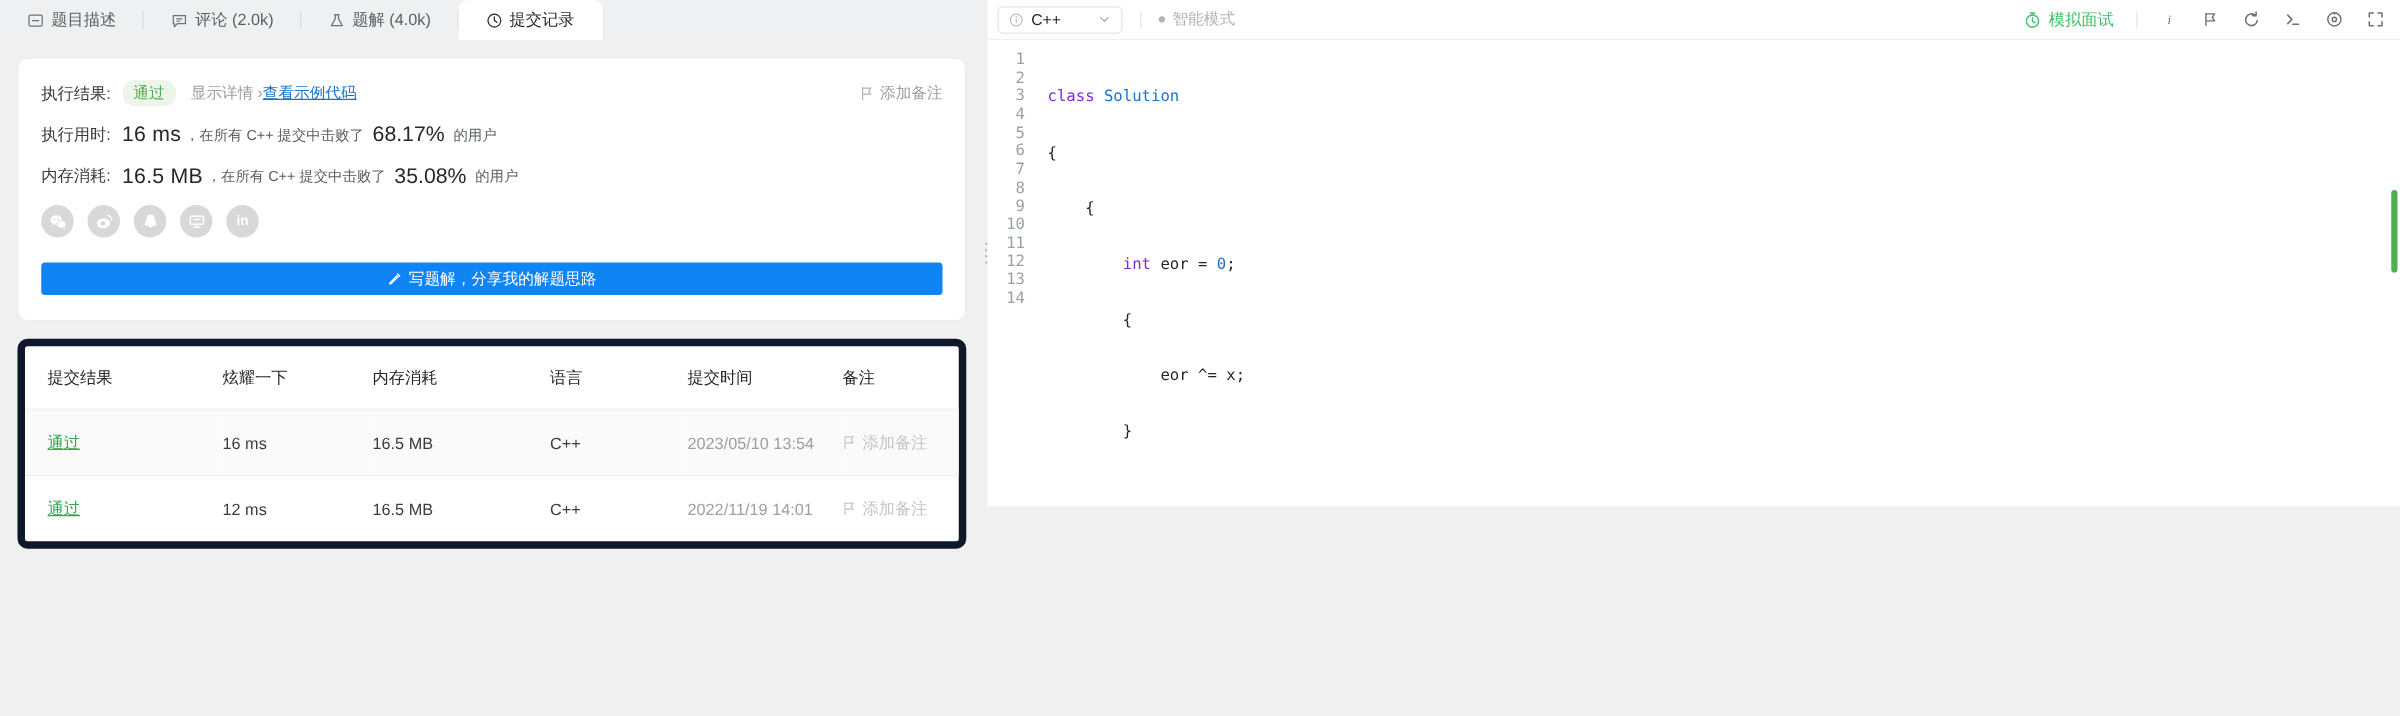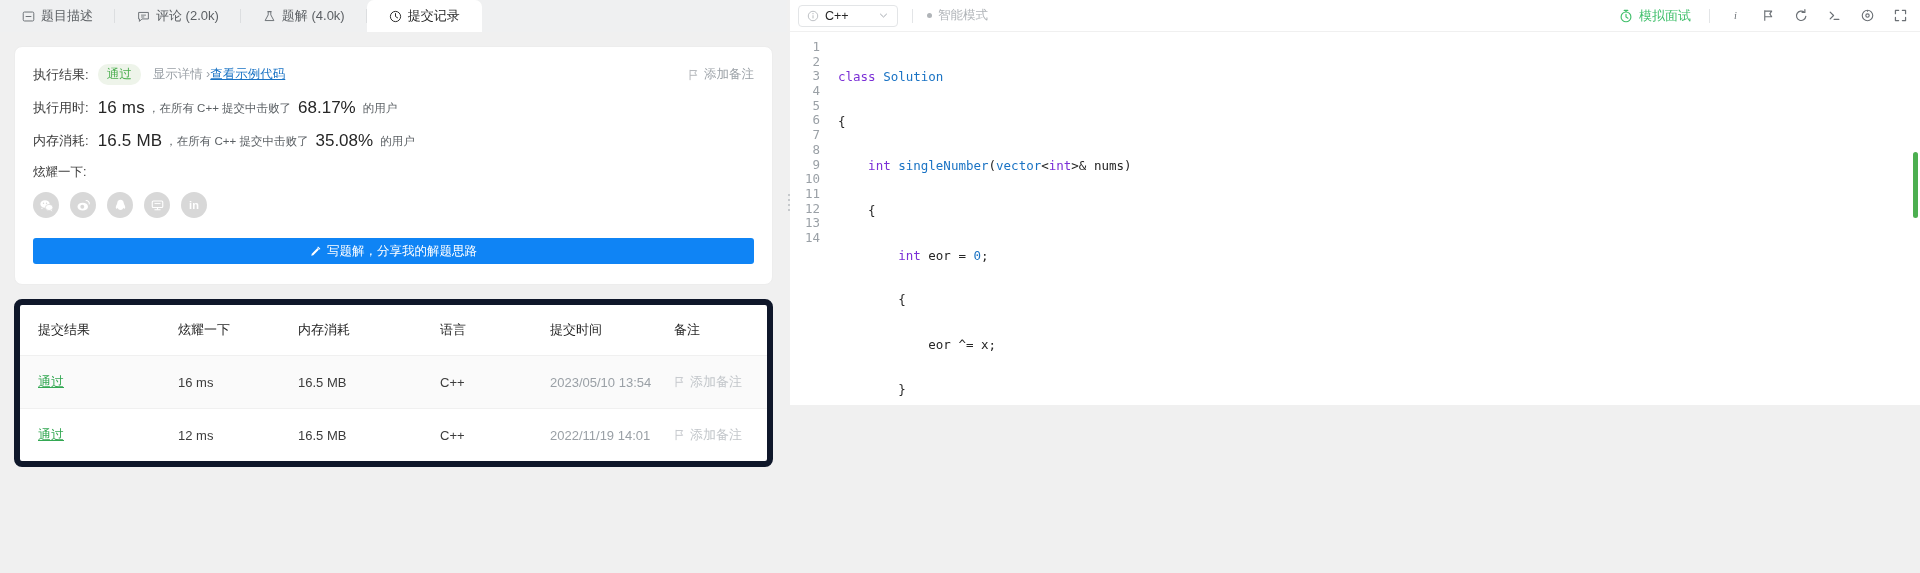--- a/index.html
+++ b/index.html
@@ -174,7 +174,6 @@
         </div>
 
 
-        <div class="share-label">炫耀一下:</div>
         <div class="share-icons">
           <div class="sicon">
             <svg width="15" height="15" viewBox="0 0 20 20">

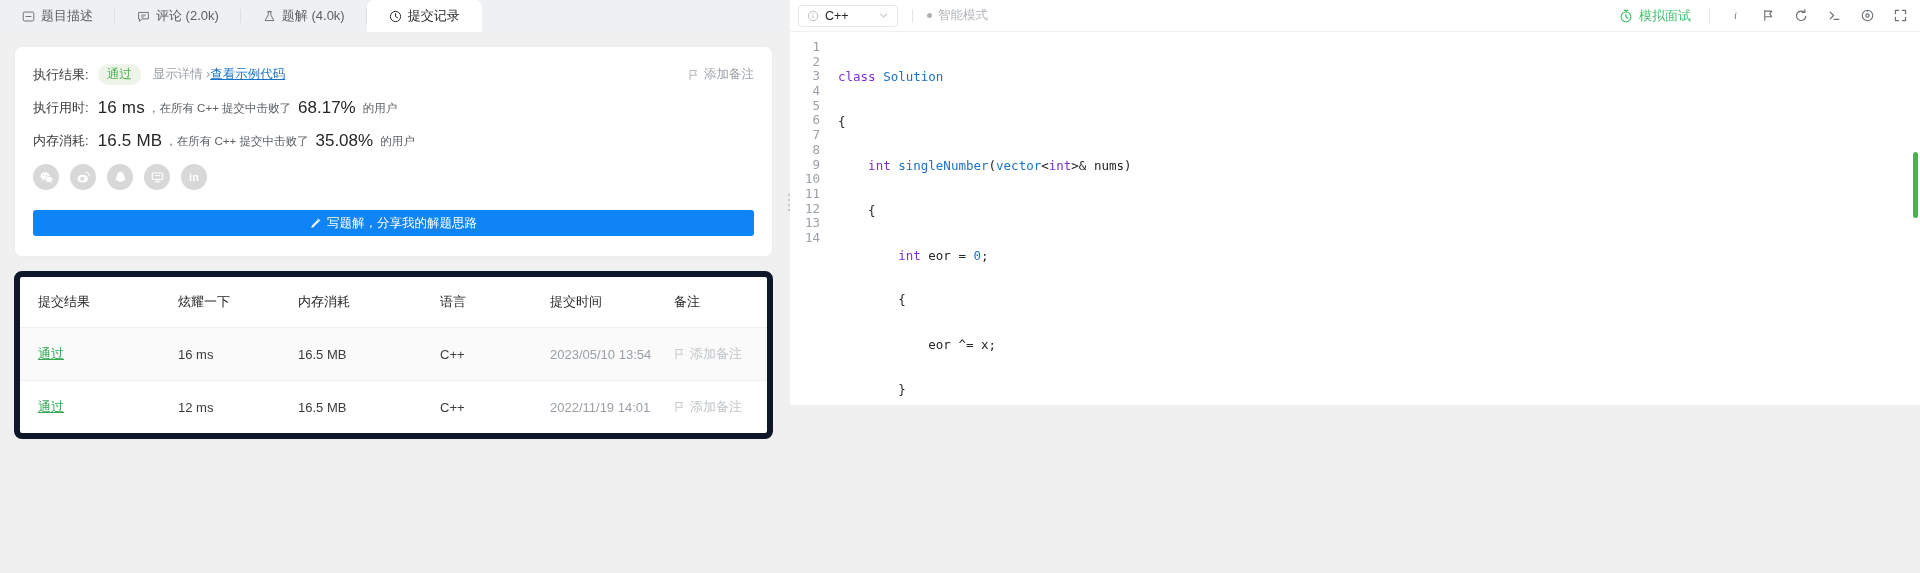--- a/index.html
+++ b/index.html
@@ -366,7 +366,6 @@
       <div class="code">
         <div><span class="kw">class</span> <span class="ty">Solution</span></div>
         <div>{</div>
-        <div>    <span class="kw">int</span> <span class="fn">singleNumber</span>(<span class="ty">vector</span>&lt;<span class="kw">int</span>&gt;&amp; nums)</div>
         <div>    {</div>
         <div>        <span class="kw">int</span> eor = <span class="num">0</span>;</div>
         <div>        {</div>

